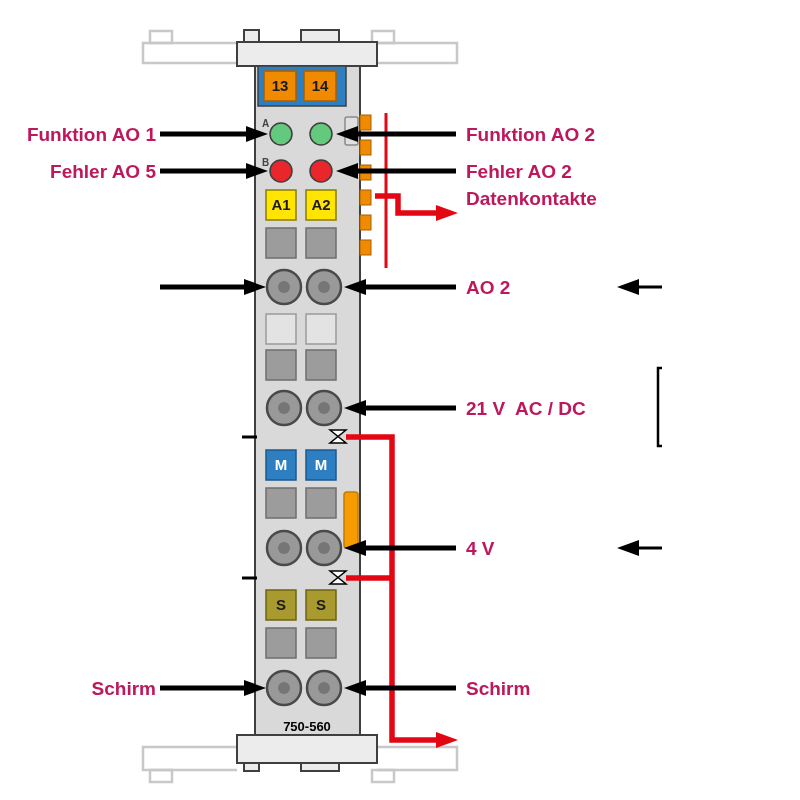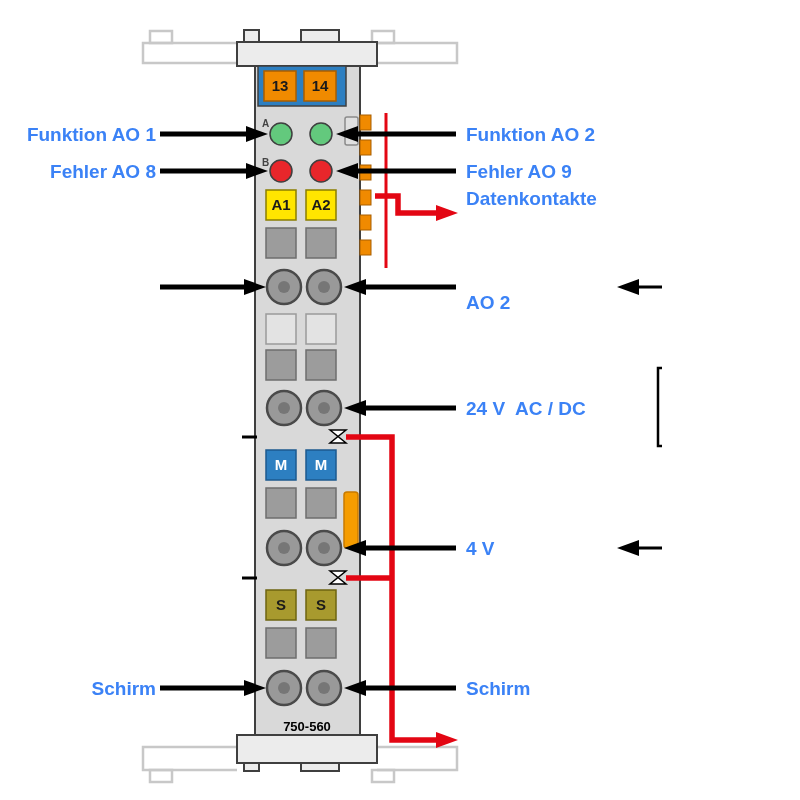--- a/index.html
+++ b/index.html
@@ -9,7 +9,7 @@
   }
   .canvas svg{position:absolute;left:0;top:0;}
   .lbl{
-    position:absolute;font-weight:bold;font-size:19px;color:#3b82f6;
+    position:absolute;font-weight:bold;font-size:19px;color:#be185d;
     transform:translateY(-50%);white-space:pre;line-height:1;
   }
   .lbl.l{left:0;width:156px;text-align:right;}

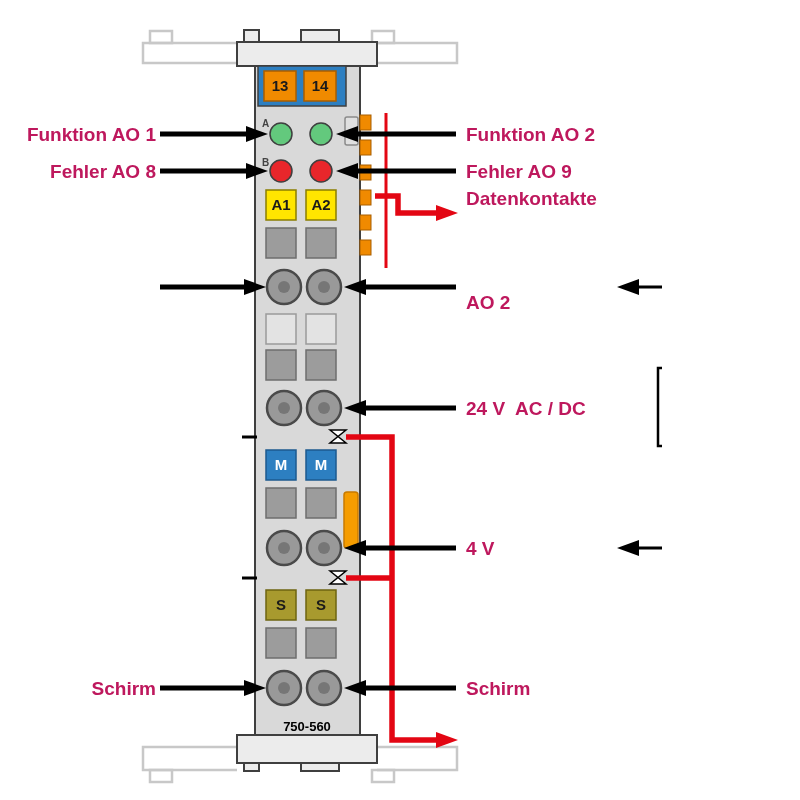--- a/index.html
+++ b/index.html
@@ -199,7 +199,7 @@
 </svg>
 
 <div class="lbl l" style="top:134px">Funktion AO 1</div>
-<div class="lbl l" style="top:171px">Fehler AO 8</div>
+<div class="lbl l" style="top:171px">Fehler AO 5</div>
 <div class="lbl l" style="top:688px">Schirm</div>
 
 <div class="lbl r" style="top:134px">Funktion AO 2</div>

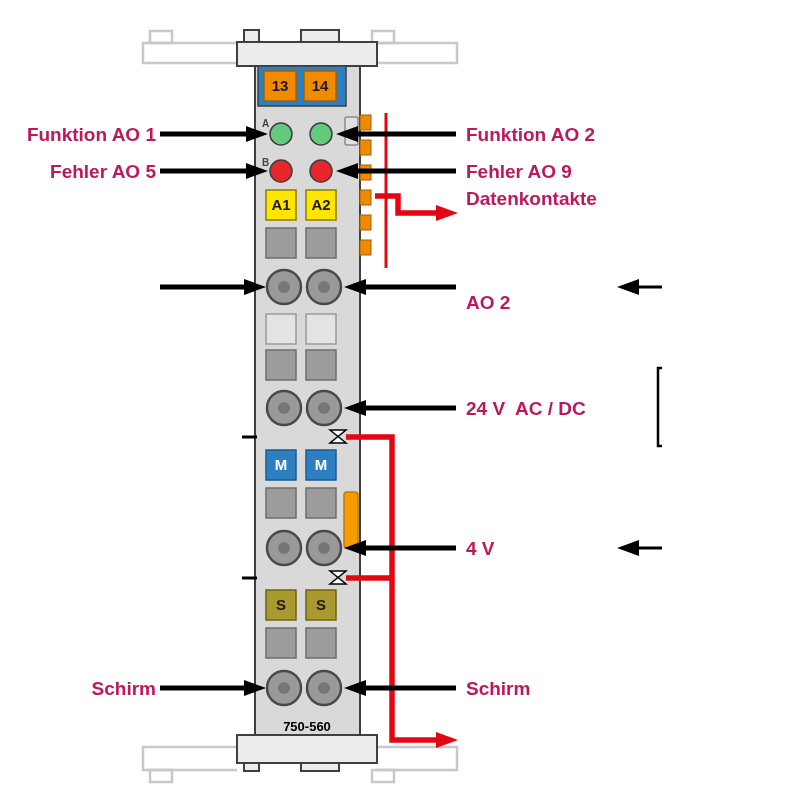--- a/index.html
+++ b/index.html
@@ -203,7 +203,7 @@
 <div class="lbl l" style="top:688px">Schirm</div>
 
 <div class="lbl r" style="top:134px">Funktion AO 2</div>
-<div class="lbl r" style="top:171px">Fehler AO 9</div>
+<div class="lbl r" style="top:171px">Fehler AO 2</div>
 <div class="lbl r" style="top:198px">Datenkontakte</div>
 <div class="lbl r" style="top:302px">AO 2</div>
 <div class="lbl r" style="top:408px">24 V  AC / DC</div>

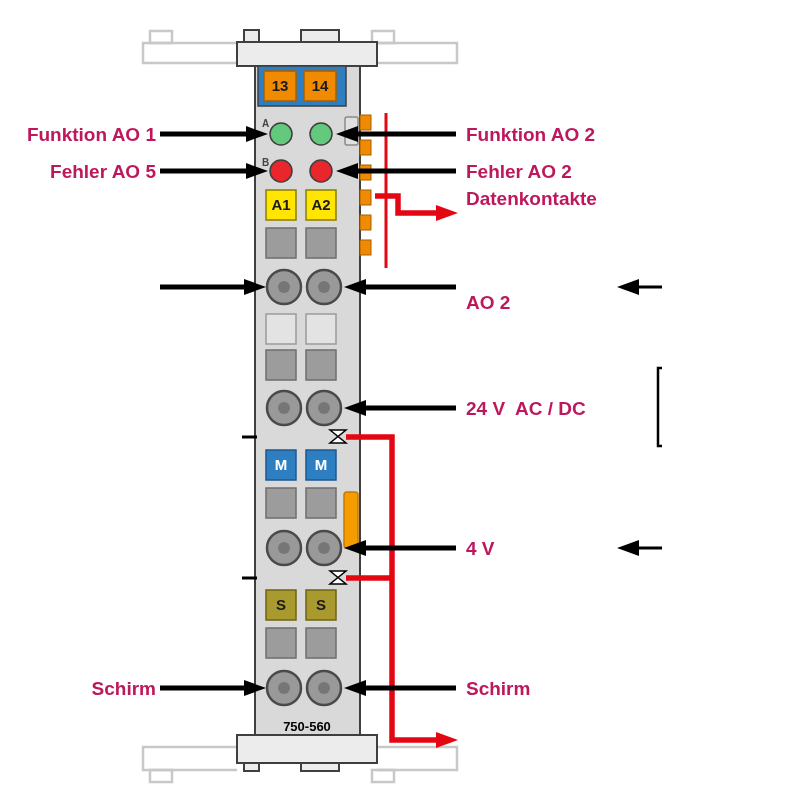--- a/index.html
+++ b/index.html
@@ -205,7 +205,7 @@
 <div class="lbl r" style="top:134px">Funktion AO 2</div>
 <div class="lbl r" style="top:171px">Fehler AO 2</div>
 <div class="lbl r" style="top:198px">Datenkontakte</div>
-<div class="lbl r" style="top:302px">AO 2</div>
+<div class="lbl r" style="top:287px">AO 2</div>
 <div class="lbl r" style="top:408px">24 V  AC / DC</div>
 <div class="lbl r" style="top:548px">4 V</div>
 <div class="lbl r" style="top:688px">Schirm</div>

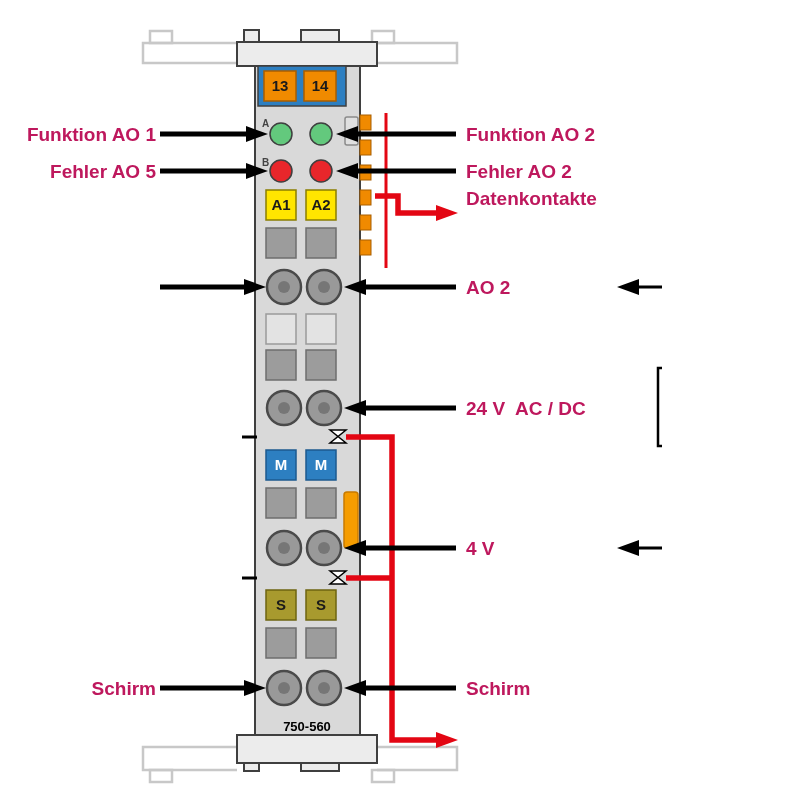--- a/index.html
+++ b/index.html
@@ -206,7 +206,7 @@
 <div class="lbl r" style="top:171px">Fehler AO 2</div>
 <div class="lbl r" style="top:198px">Datenkontakte</div>
 <div class="lbl r" style="top:287px">AO 2</div>
-<div class="lbl r" style="top:408px">24 V  AC / DC</div>
+<div class="lbl r" style="top:408px">21 V  AC / DC</div>
 <div class="lbl r" style="top:548px">4 V</div>
 <div class="lbl r" style="top:688px">Schirm</div>
 

